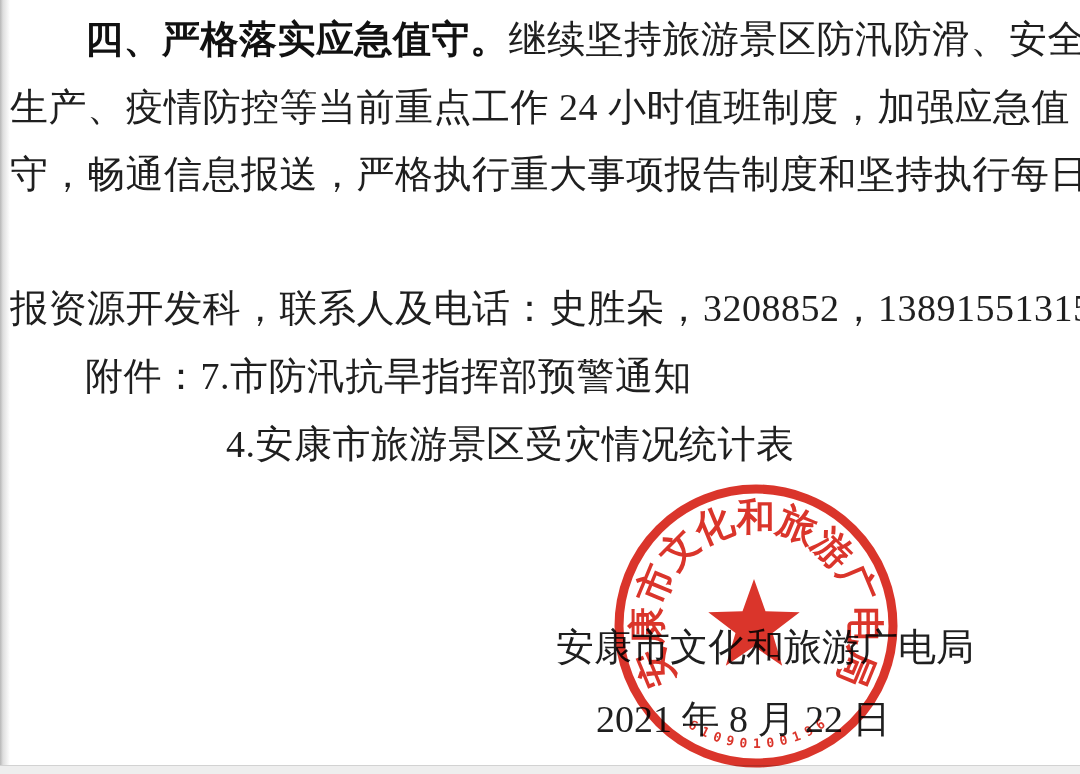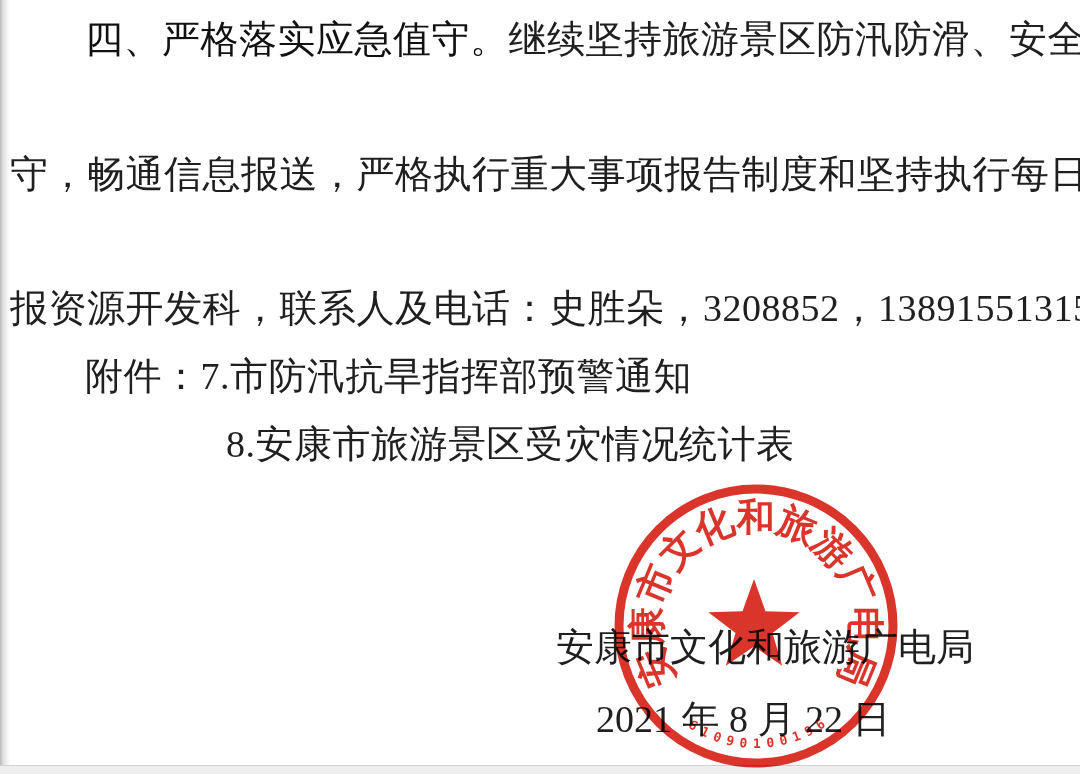--- a/index.html
+++ b/index.html
@@ -41,7 +41,7 @@
     color: #1f1f1f;
   }
   .bold-seg {
-    font-weight: 400;
+    font-weight: 700;
     color: #111111;
     text-align: center;
   }

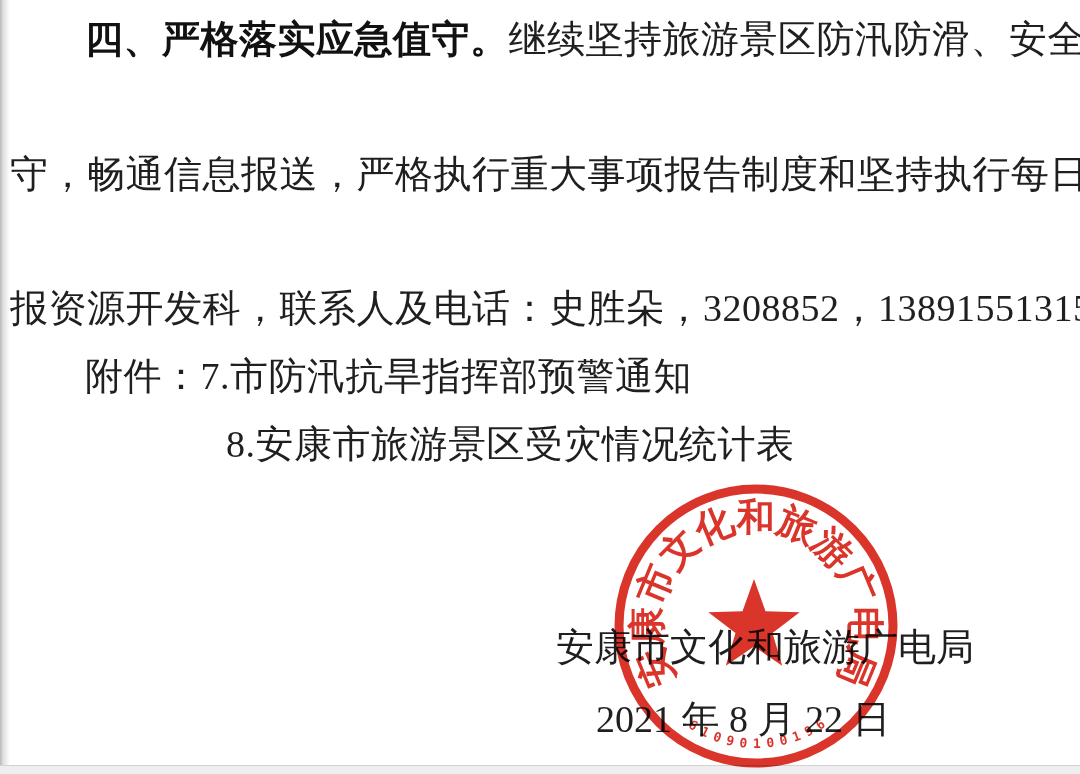--- a/index.html
+++ b/index.html
@@ -88,6 +88,7 @@
   <div class="body-line" style="left:85px; top:16px;">
     <span class="bold-seg">四、严格落实应急值守。</span><span>继续坚持旅游景区防汛防滑、安全</span>
   </div>
+  <div class="body-line" style="left:10px; top:84px;">生产、疫情防控等当前重点工作 24 小时值班制度，加强应急值</div>
   <div class="body-line" style="left:10px; top:151px;">守，畅通信息报送，严格执行重大事项报告制度和坚持执行每日</div>
   <div class="body-line" style="left:10px; top:285px;">报资源开发科，联系人及电话：史胜朵，3208852，13891551315。</div>
 

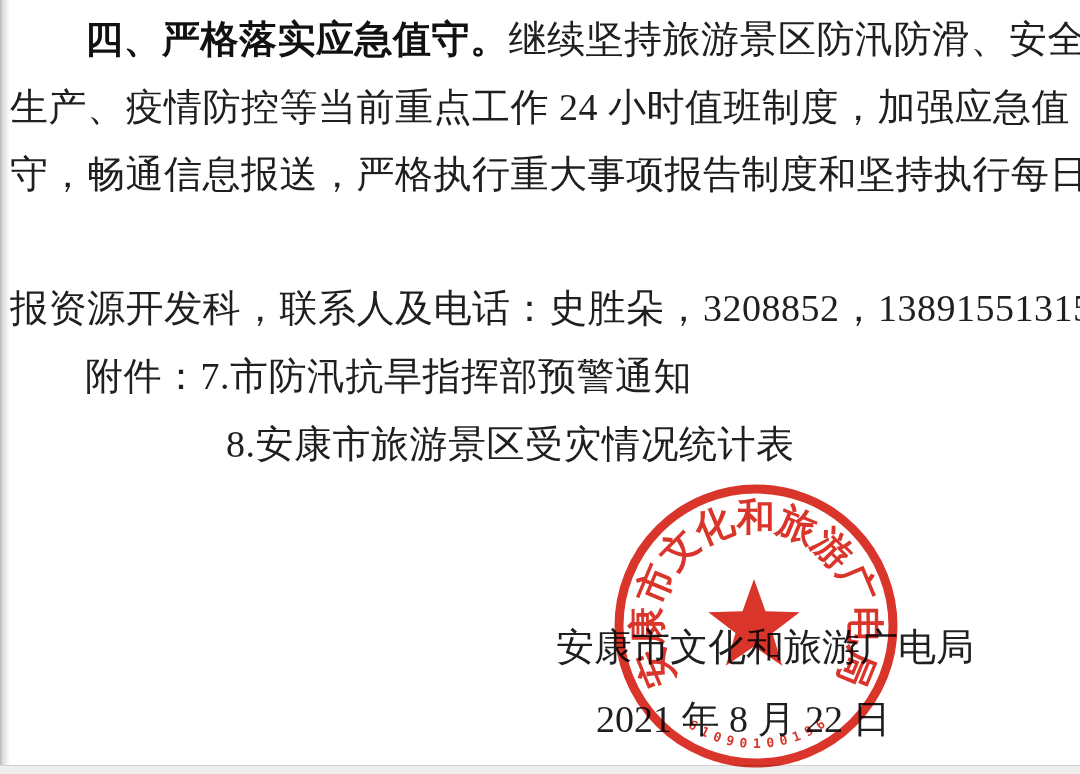--- a/index.html
+++ b/index.html
@@ -96,7 +96,7 @@
     <span>附件：</span><span>7.市防汛抗旱指挥部预警通知</span>
   </div>
   <div class="body-line" style="left:226px; top:421px;">
-    <span>8.安康市旅游景区受灾情况统计表</span>
+    <span>4.安康市旅游景区受灾情况统计表</span>
   </div>
 
   <div class="signature-line" style="left:556px; top:624px;">安康市文化和旅游广电局</div>

